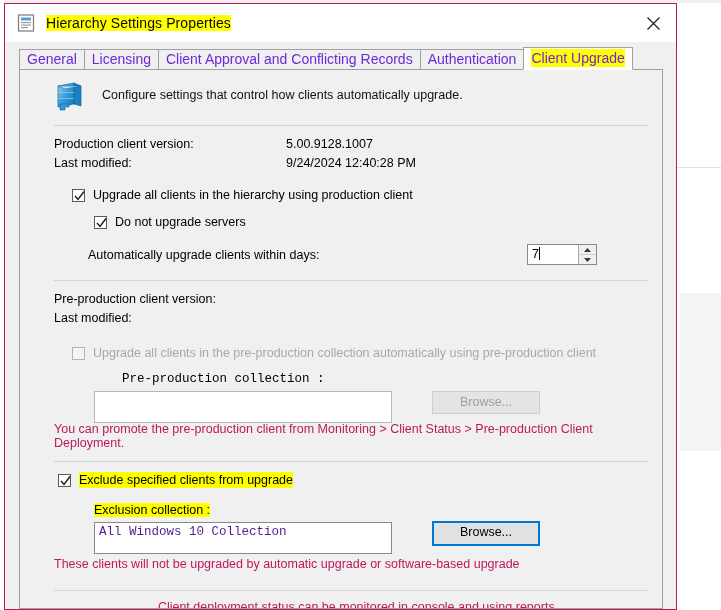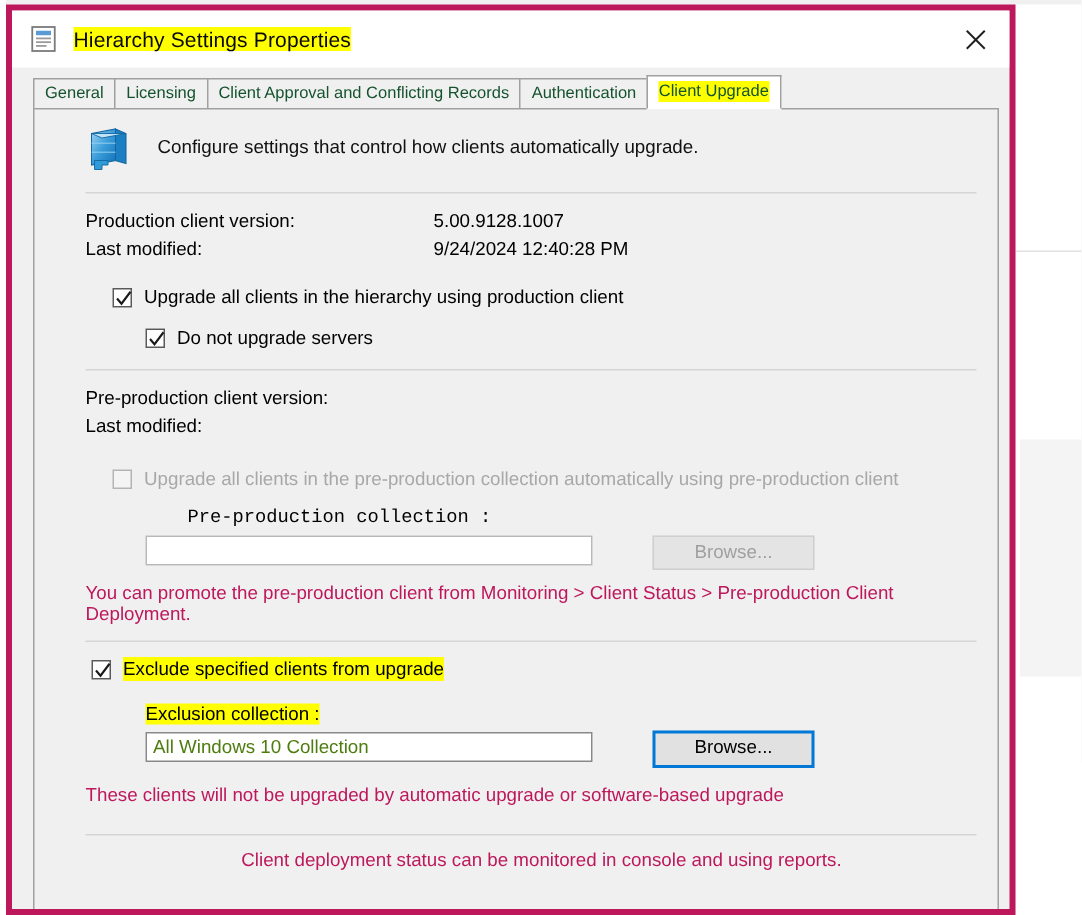--- a/index.html
+++ b/index.html
@@ -64,7 +64,7 @@
     width: 673px;
     height: 607px;
     background: #f0f0f0;
-    border: 4px solid #be185d;
+    border: 1px solid #be185d;
     box-sizing: border-box;
     overflow: hidden;
   }

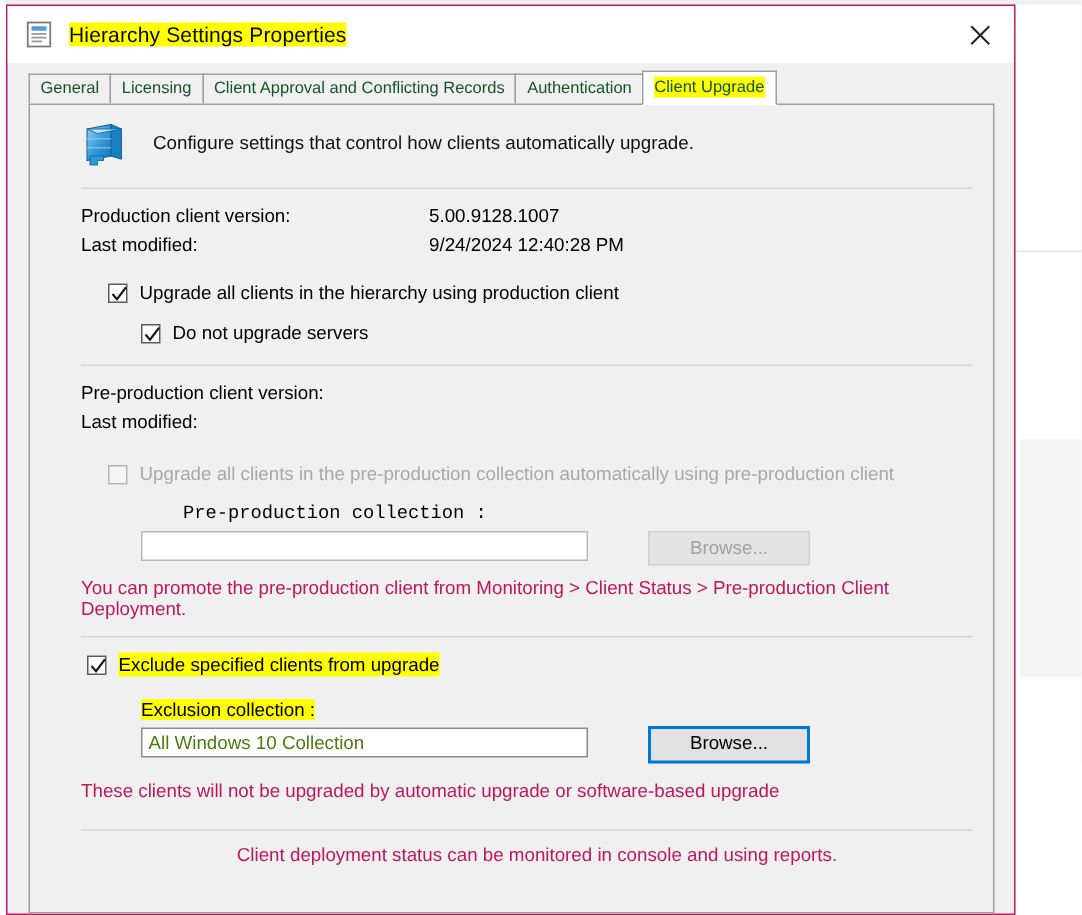--- a/index.html
+++ b/index.html
@@ -118,8 +118,8 @@
     height: 20px;
     line-height: 19px;
     padding: 0 7px;
-    font-size: 11px;
-    color: #14532d;
+    font-size: 14px;
+    color: #6d28d9;
     background: #f0f0f0;
     border: 1px solid #a0a0a0;
     border-bottom: none;

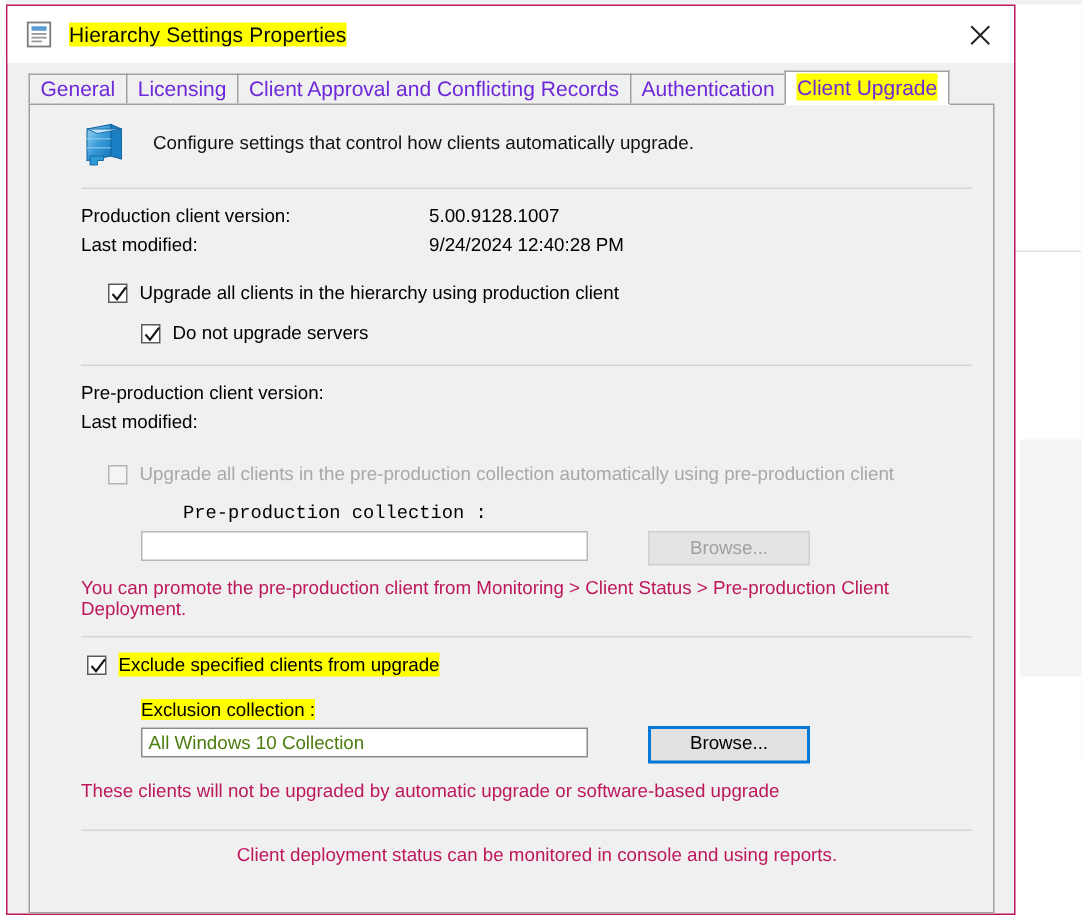--- a/index.html
+++ b/index.html
@@ -379,6 +379,24 @@
     </div>
 
     
+    <div style="position:relative; margin-top:14px; height:23px;">
+      <span class="field-label abs" style="left:48px; top:4px;">Automatically upgrade clients within days:</span>
+      <span class="spin-wrap abs" style="left:487px; top:0;">
+        <span class="spin-input"><span>7</span><span class="spin-caret"></span></span>
+        <span class="spin-btns">
+          <span class="spin-btn">
+            <svg width="9" height="6" viewBox="0 0 9 6">
+                <polygon points="4.5,1 8,5 1,5" fill="#3a3a3a"></polygon>
+              </svg>
+          </span>
+          <span class="spin-btn">
+            <svg width="9" height="6" viewBox="0 0 9 6">
+                <polygon points="4.5,5 1,1 8,1" fill="#3a3a3a"></polygon>
+              </svg>
+          </span>
+        </span>
+      </span>
+    </div>
 
     <hr class="sep" style="margin-top:13px;">
 

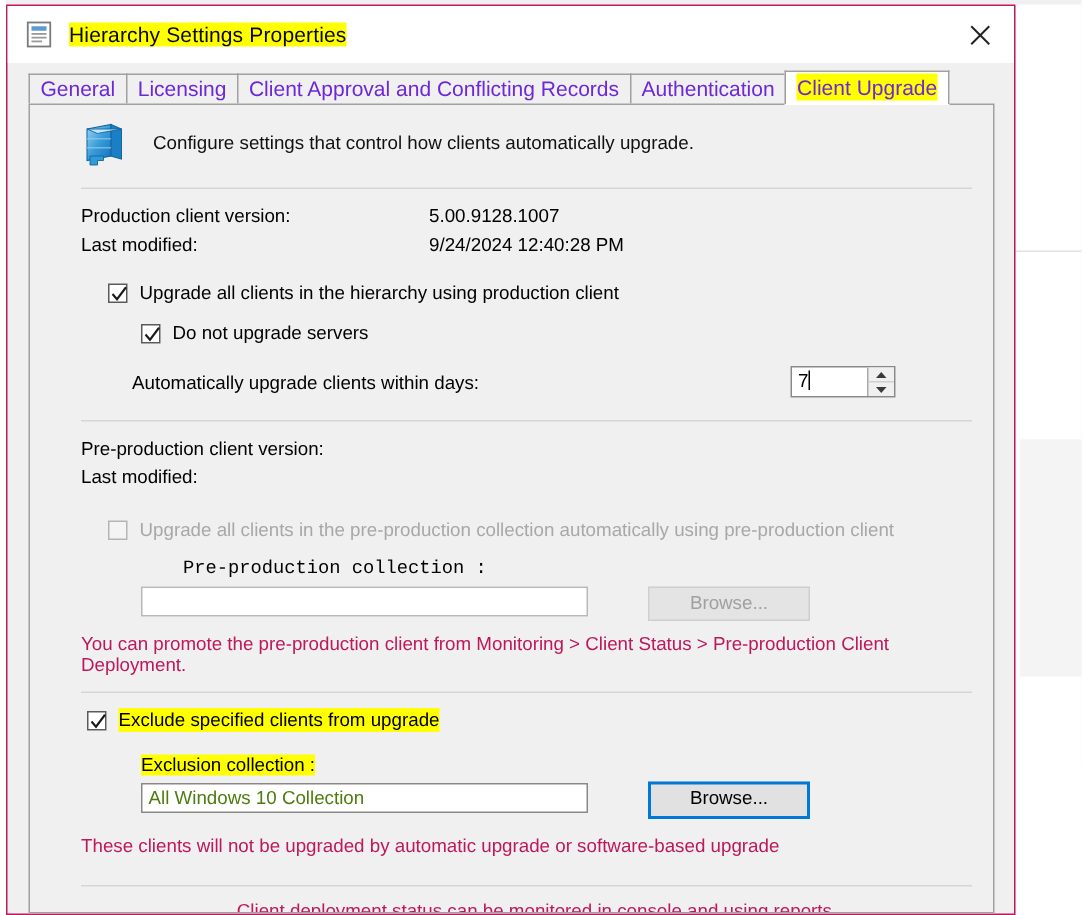--- a/index.html
+++ b/index.html
@@ -208,15 +208,15 @@
   .field-label.hl { background: #ffff00; }
 
   .textinput {
-    height: 20px;
+    height: 32px;
     border: 1px solid #898989;
     background: #ffffff;
     box-sizing: border-box;
-    font-family: Liberation Sans, sans-serif;
+    font-family: Liberation Mono, monospace;
     font-size: 12.5px;
     line-height: 19px;
     padding: 0 4px;
-    color: #4d7c0f;
+    color: #4c1d95;
     overflow: hidden;
     white-space: nowrap;
   }

